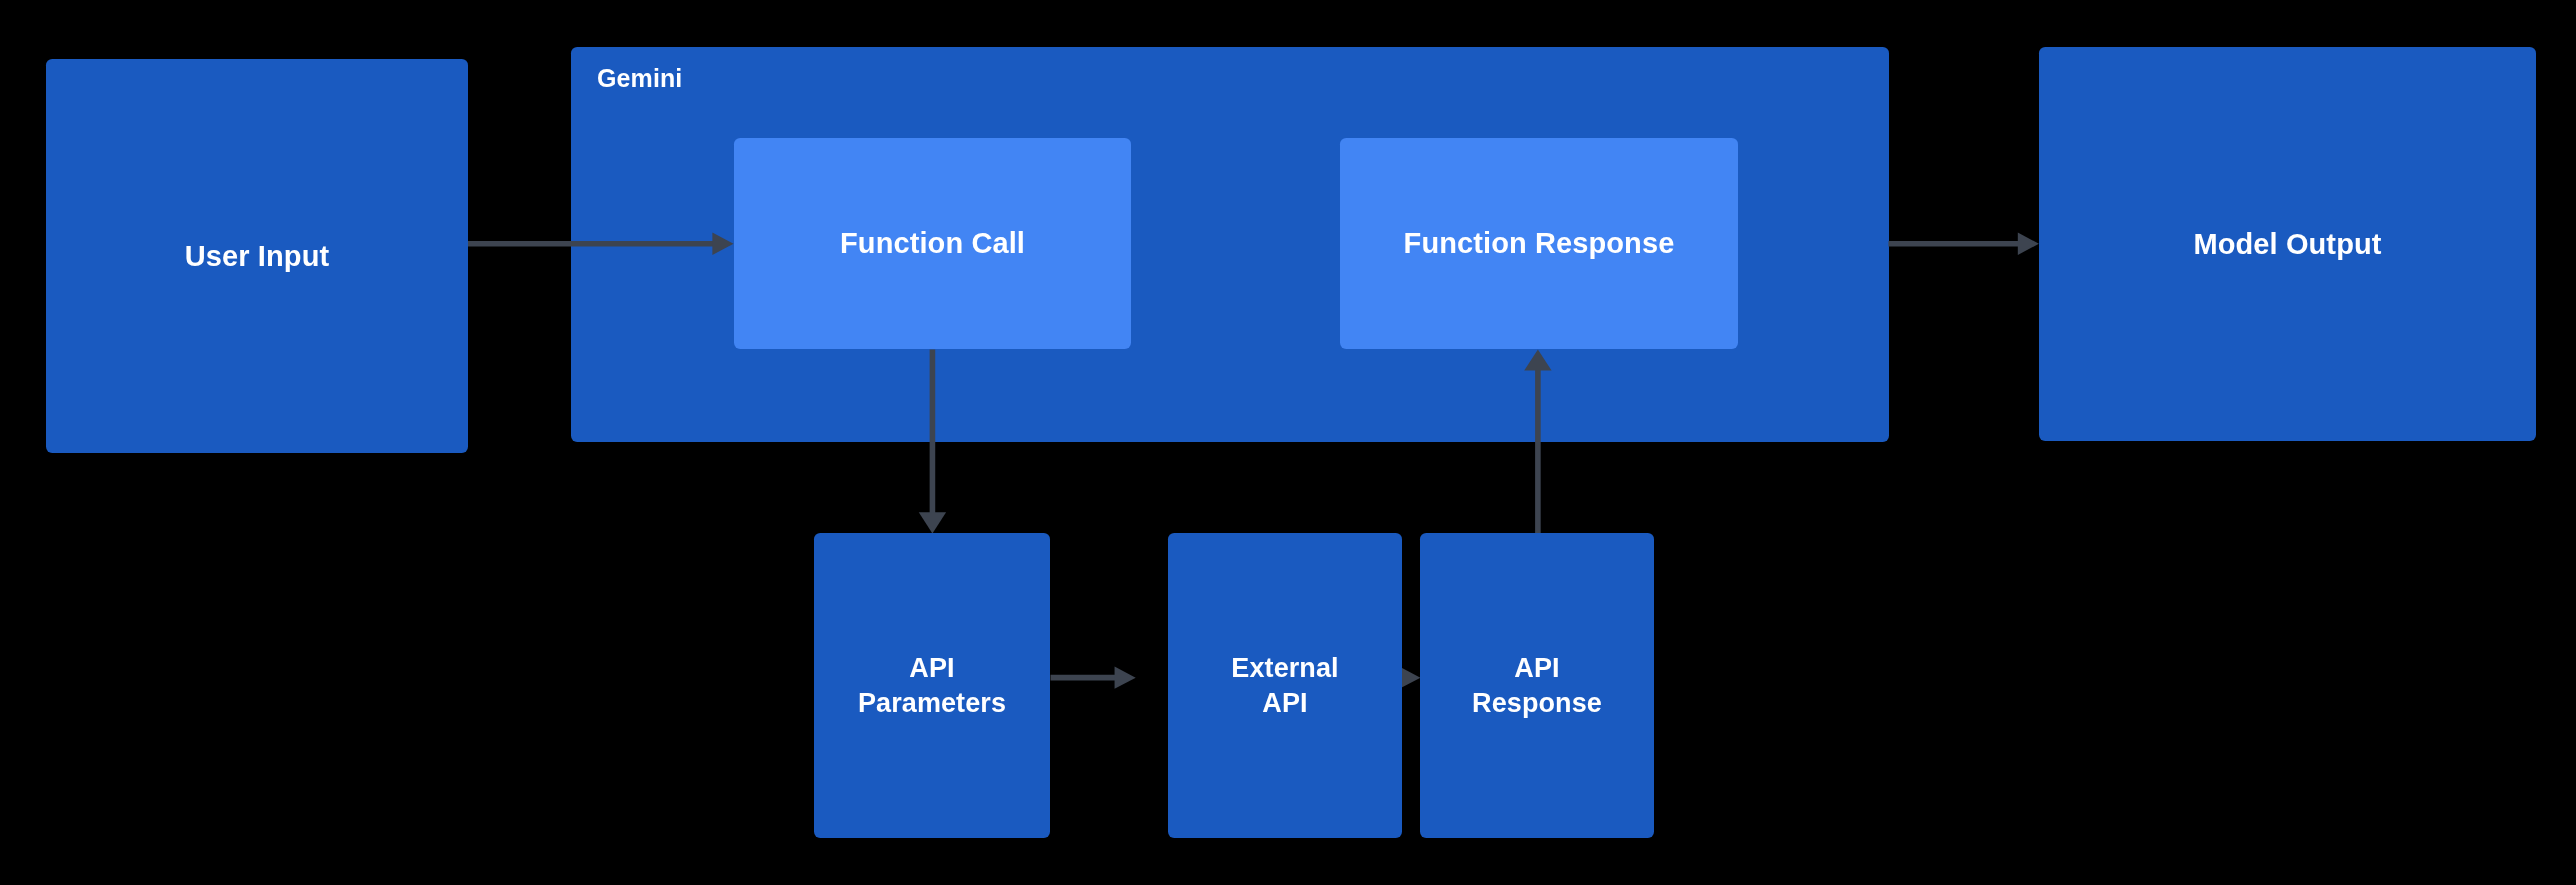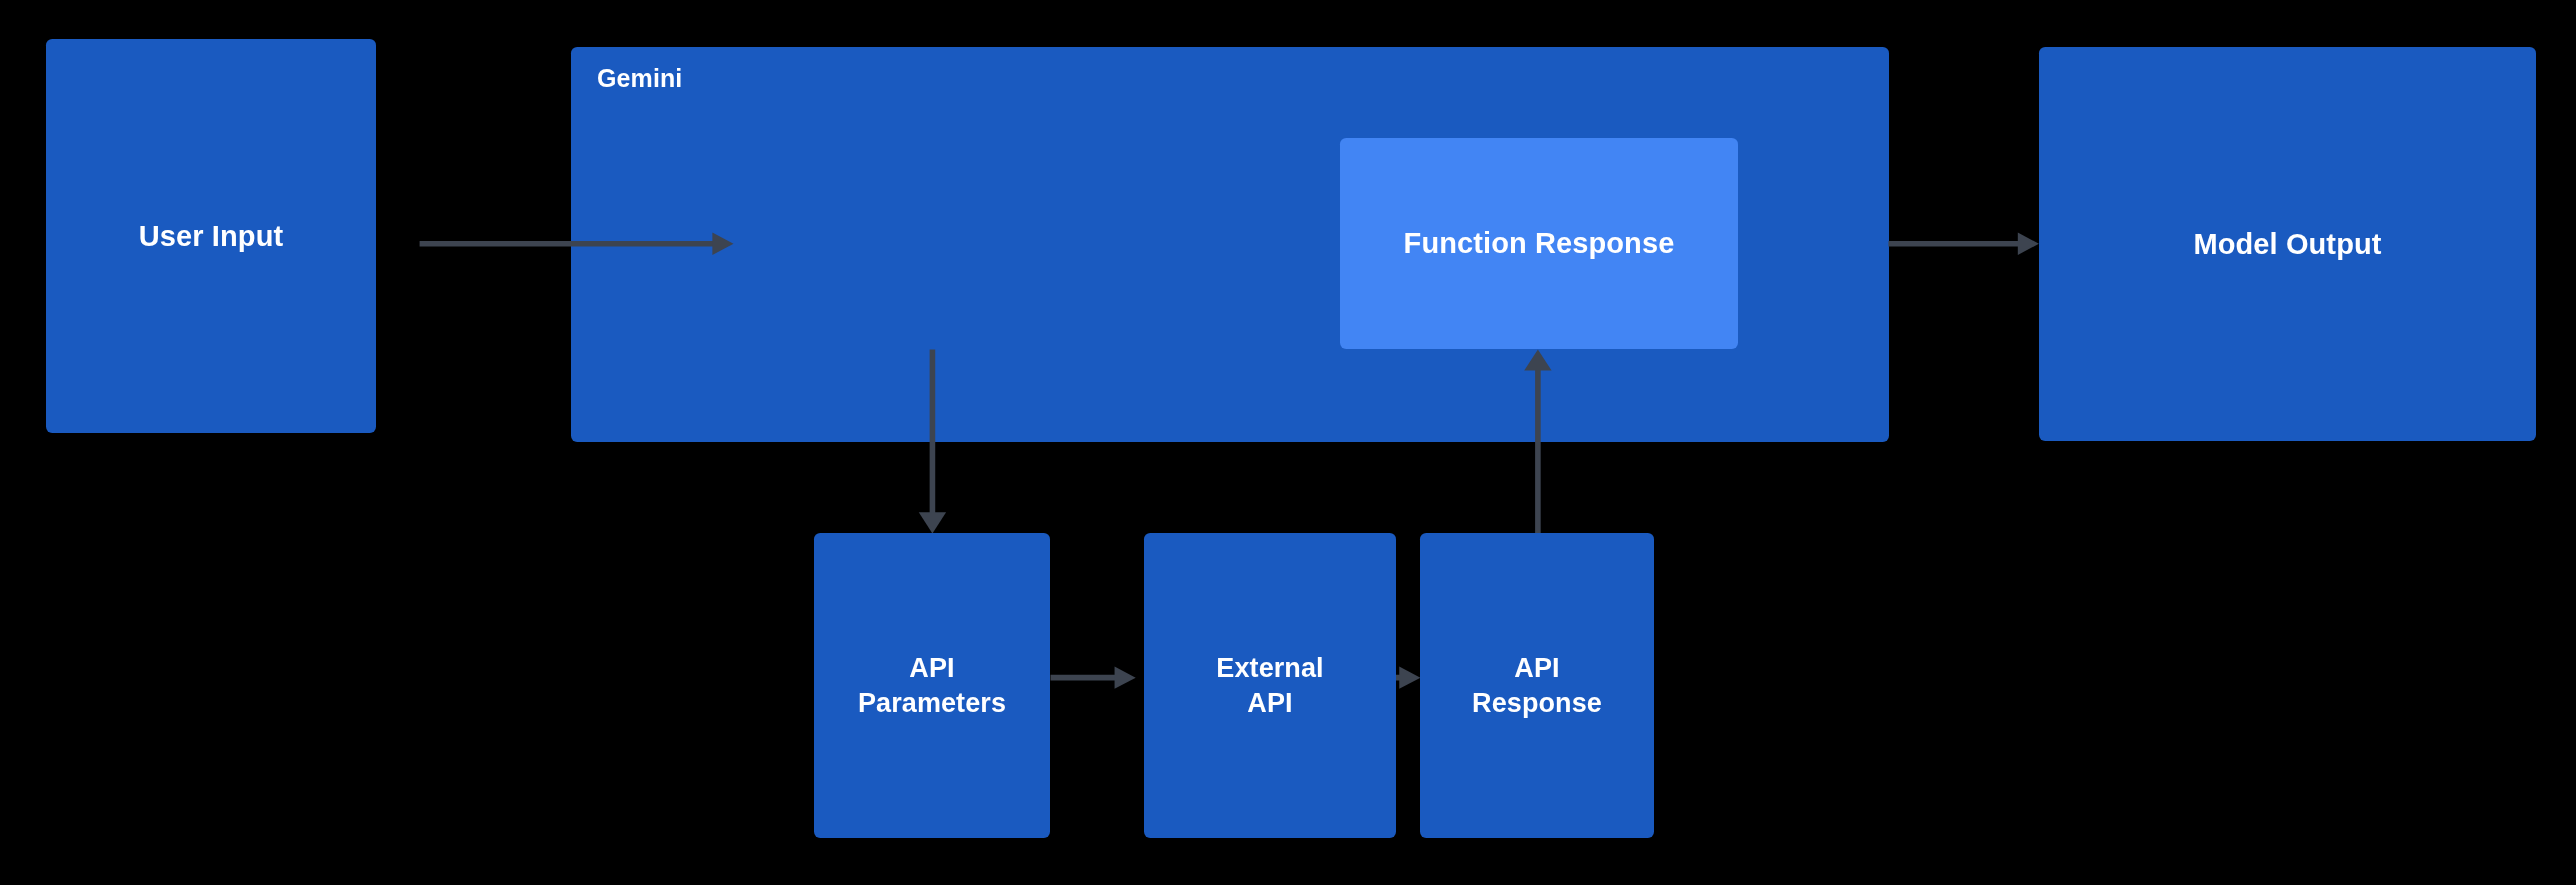--- a/index.html
+++ b/index.html
@@ -37,8 +37,8 @@
 
   
   #user-input {
-    left: 46px;  top: 39px;
-    width: 330px; height: 394px;
+    left: 46px;  top: 59px;
+    width: 422px; height: 394px;
     font-size: 29px;
   }
   #model-output {

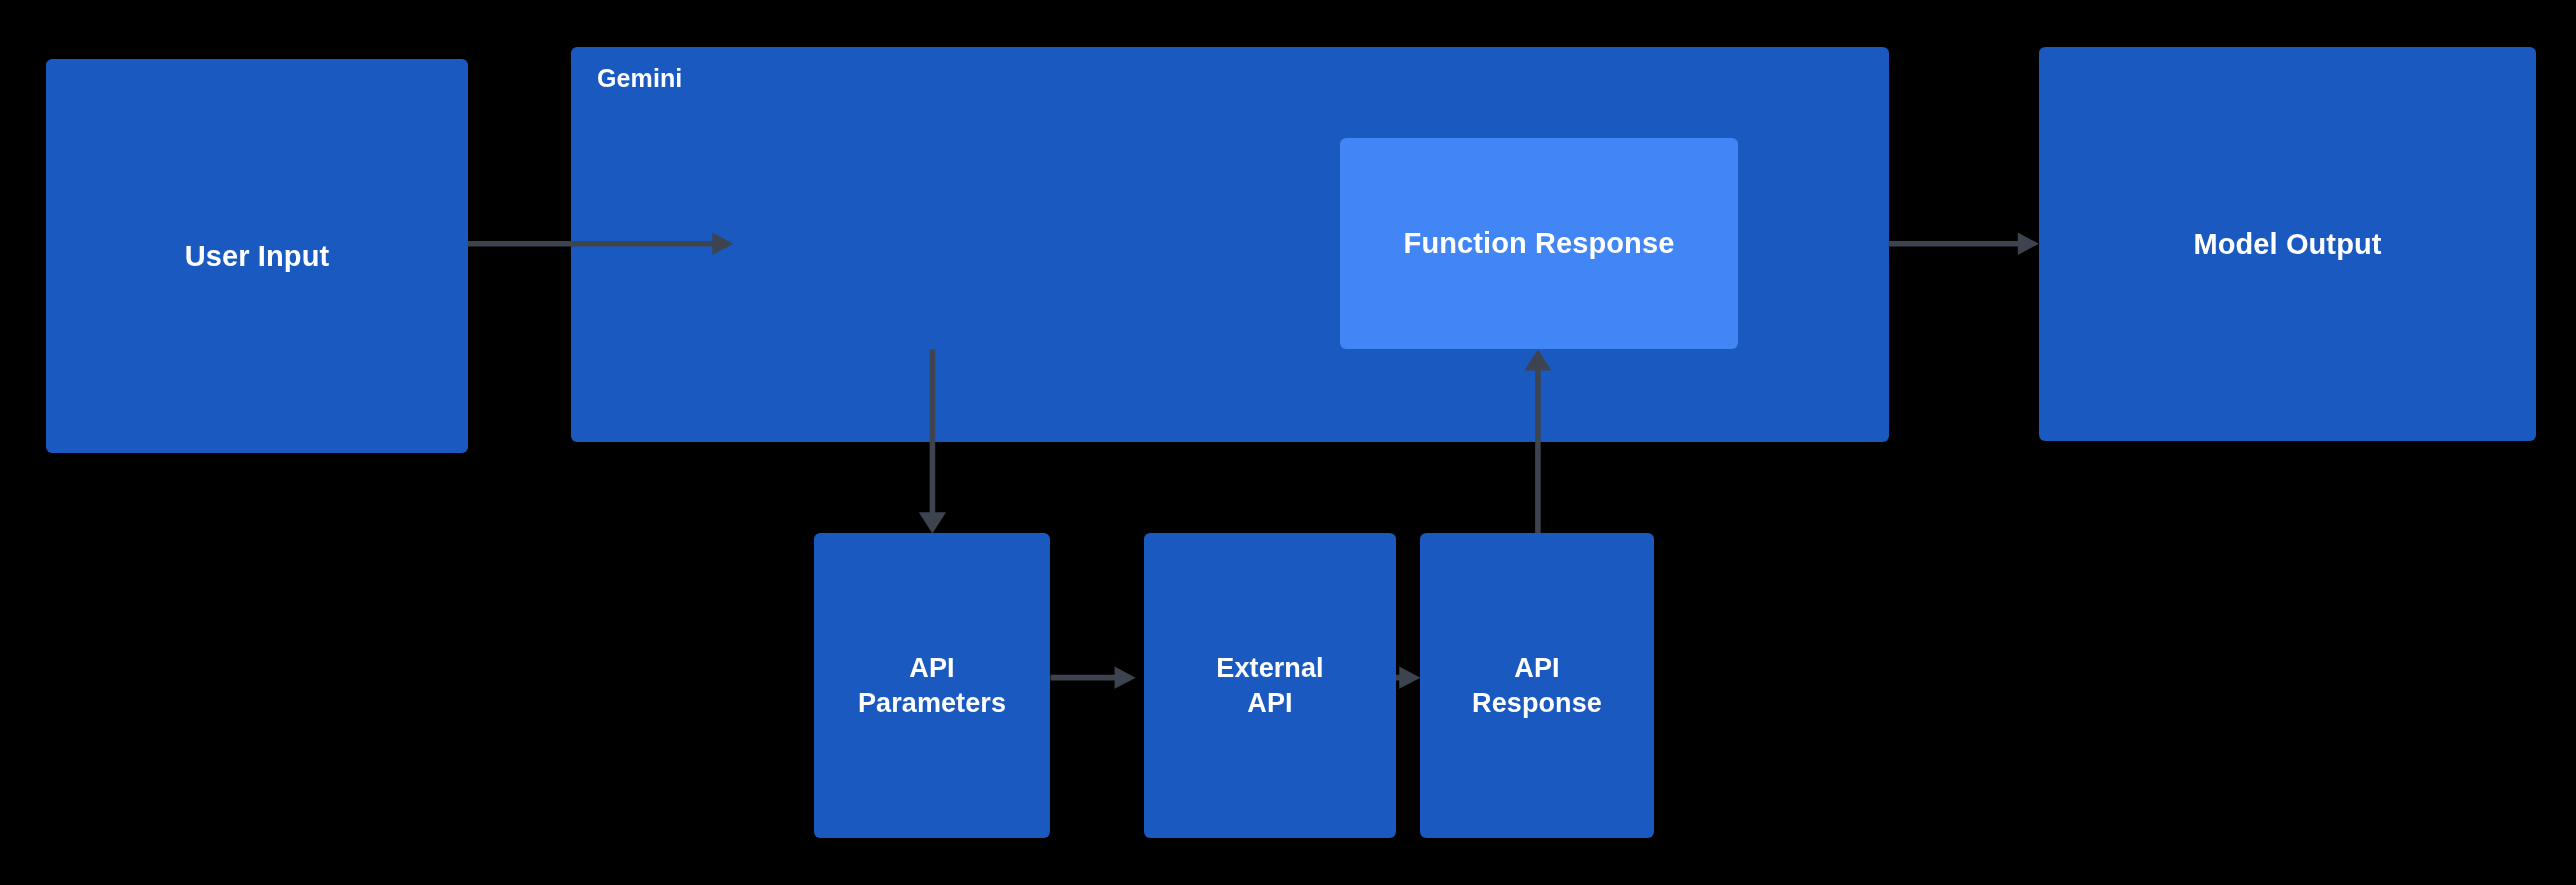--- a/index.html
+++ b/index.html
@@ -151,6 +151,7 @@
 
   <div class="node node-dark" id="user-input">User Input</div>
 
+  <div class="node node-light" id="function-call">Function Call</div>
 
   <div class="node node-dark" id="model-output">Model Output</div>
 

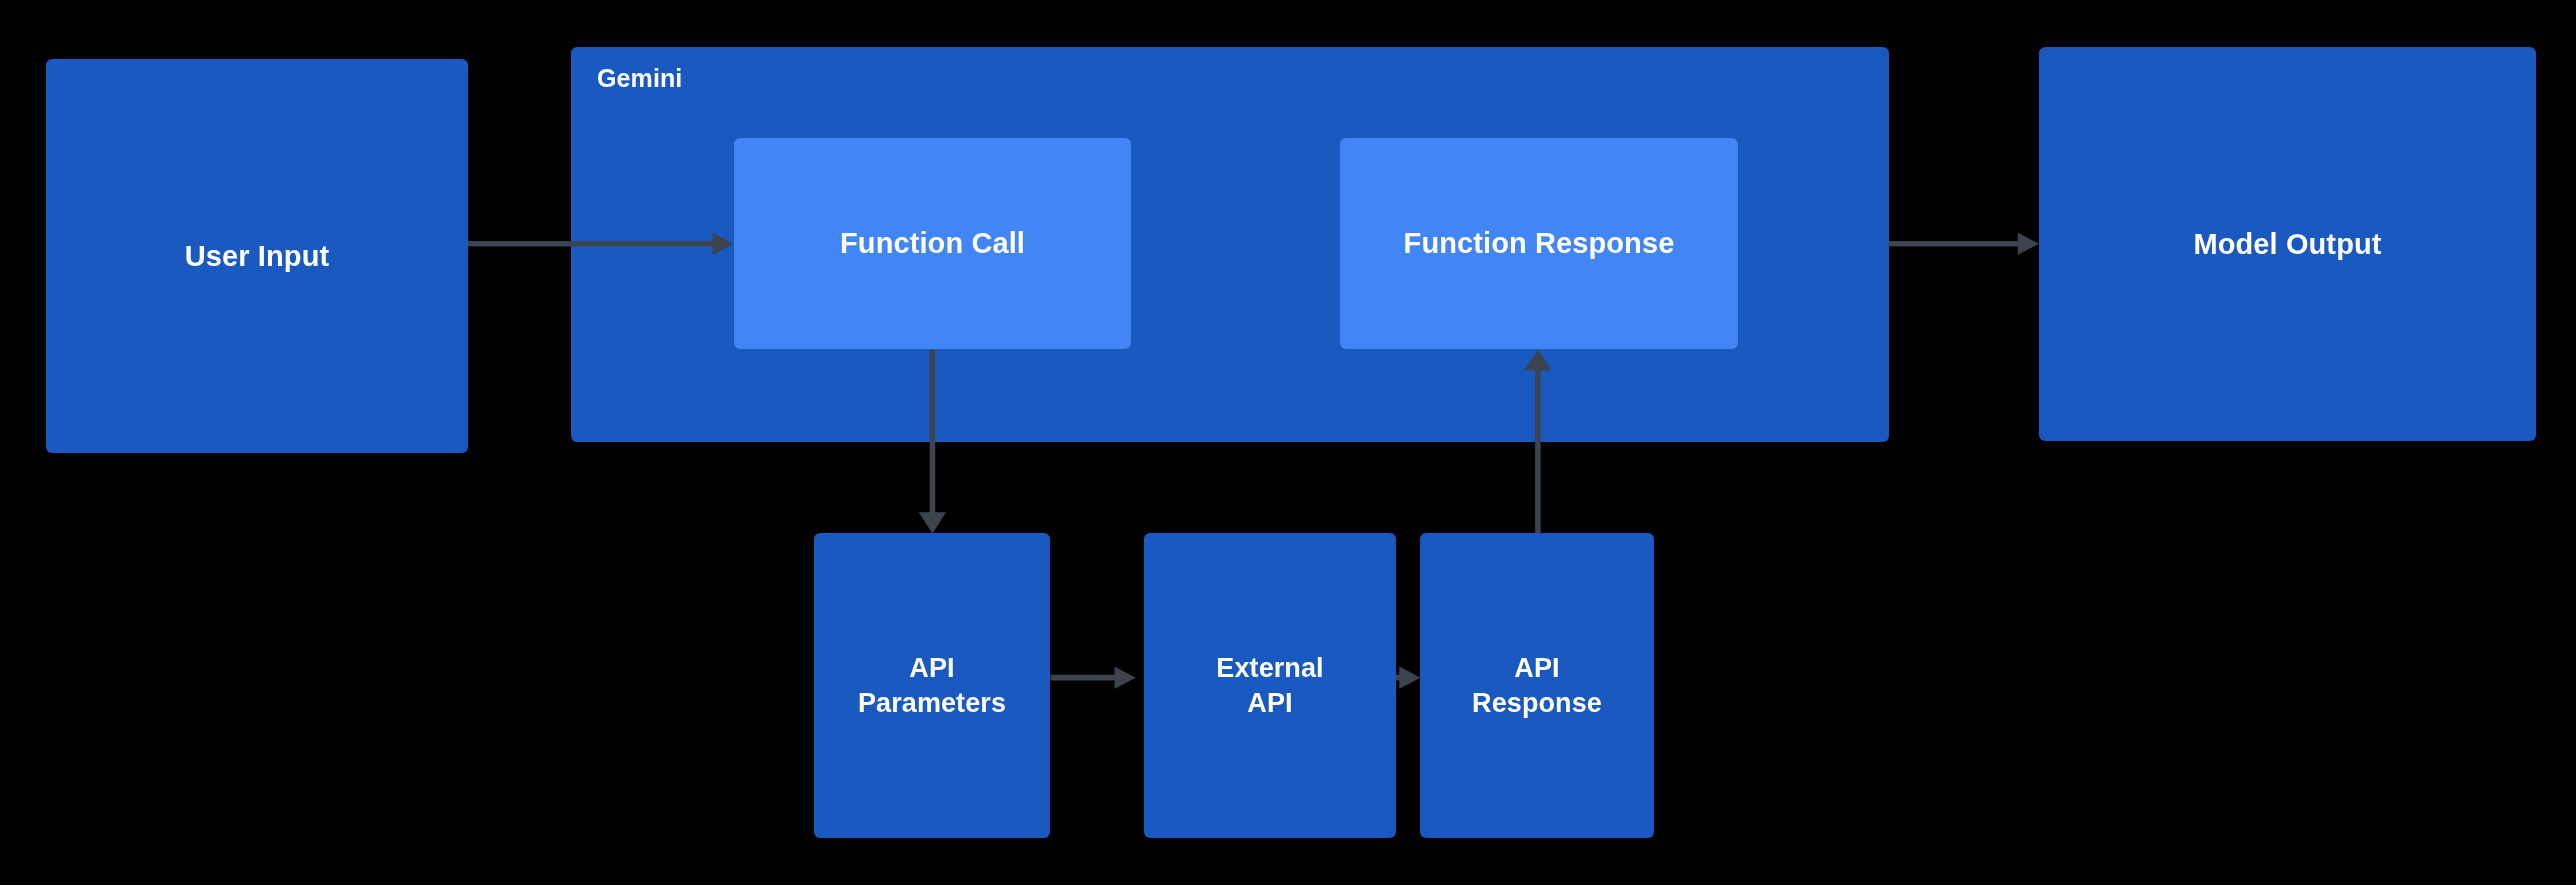--- a/index.html
+++ b/index.html
@@ -83,8 +83,8 @@
     font-size: 27px;
   }
   #external-api {
-    left: 1144px; top: 533px;
-    width: 252px; height: 305px;
+    left: 1168px; top: 533px;
+    width: 234px; height: 305px;
     font-size: 27px;
   }
   #api-response {

